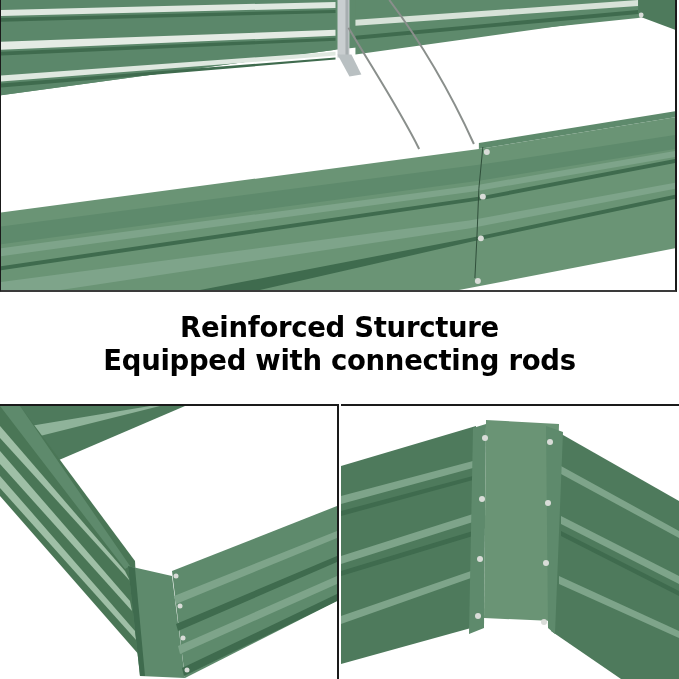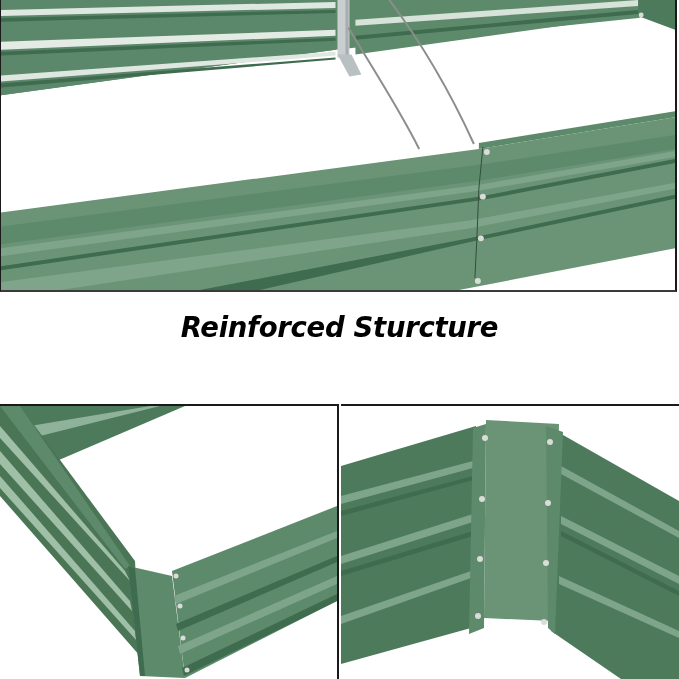--- a/index.html
+++ b/index.html
@@ -9,7 +9,7 @@
     #top-photo { left: 0; top: 0; width: 677px; height: 292px; border-right: 2px solid #1a1a1a; border-bottom: 2px solid #3a3a3a; border-left: 1px solid #1a1a1a; box-sizing: border-box; }
     #caption { position: absolute; left: 0; top: 300px; width: 679px; height: 96px; text-align: center; }
     .caption-line { display: block; font-family: "DejaVu Sans", sans-serif; font-weight: bold; color: #000000; font-size: 27.5px; line-height: 33px; letter-spacing: -0.3px; }
-    .caption-line.first { margin-top: 11px; font-style: italic; }
+    .caption-line.first { margin-top: 11px; }
     #bottom-left { left: 0; top: 404px; width: 339px; height: 275px; border-top: 2px solid #1a1a1a; border-right: 2px solid #1a1a1a; box-sizing: border-box; }
     #bottom-right { left: 341px; top: 404px; width: 338px; height: 275px; border-top: 2px solid #1a1a1a; box-sizing: border-box; }
   </style>

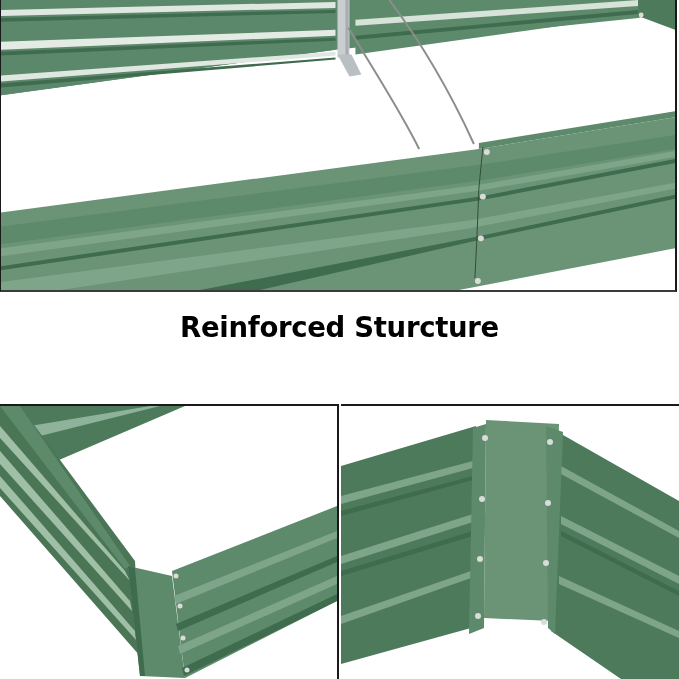--- a/index.html
+++ b/index.html
@@ -62,6 +62,7 @@
 
 <div id="caption">
   <span class="caption-line first">Reinforced Sturcture</span>
+  <span class="caption-line">Equipped with connecting rods</span>
 </div>
 
 <div class="panel" id="bottom-left">

